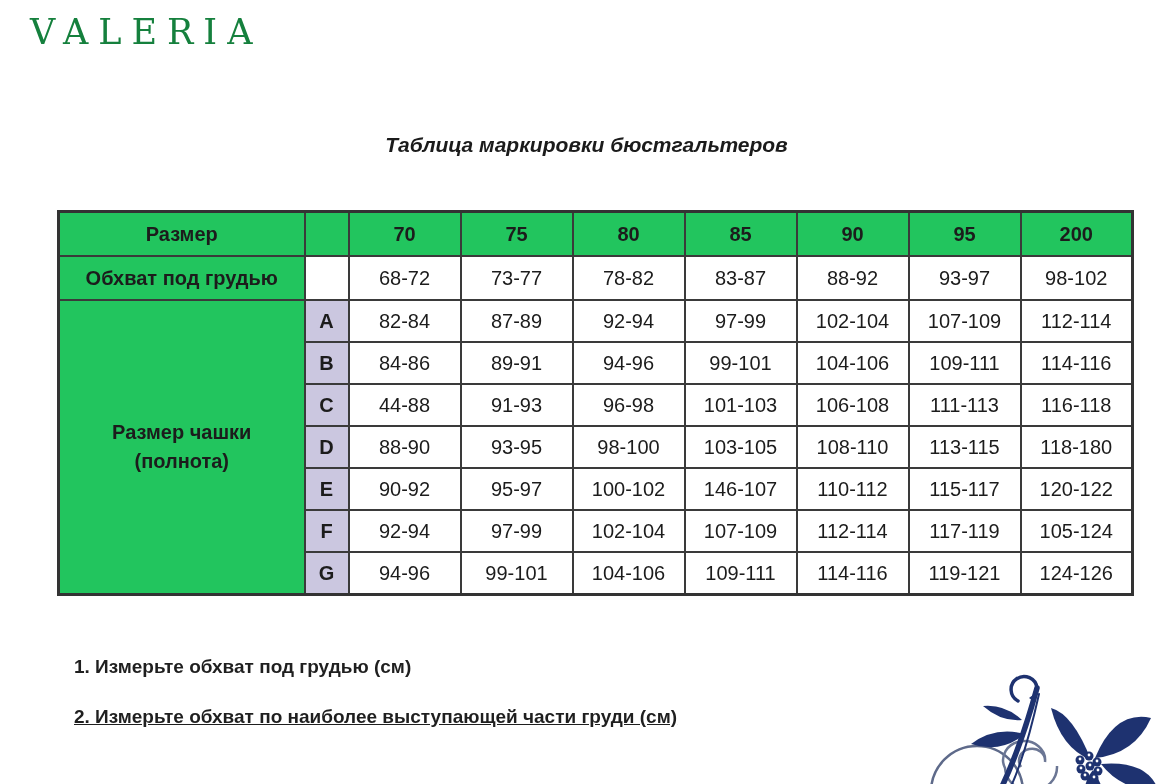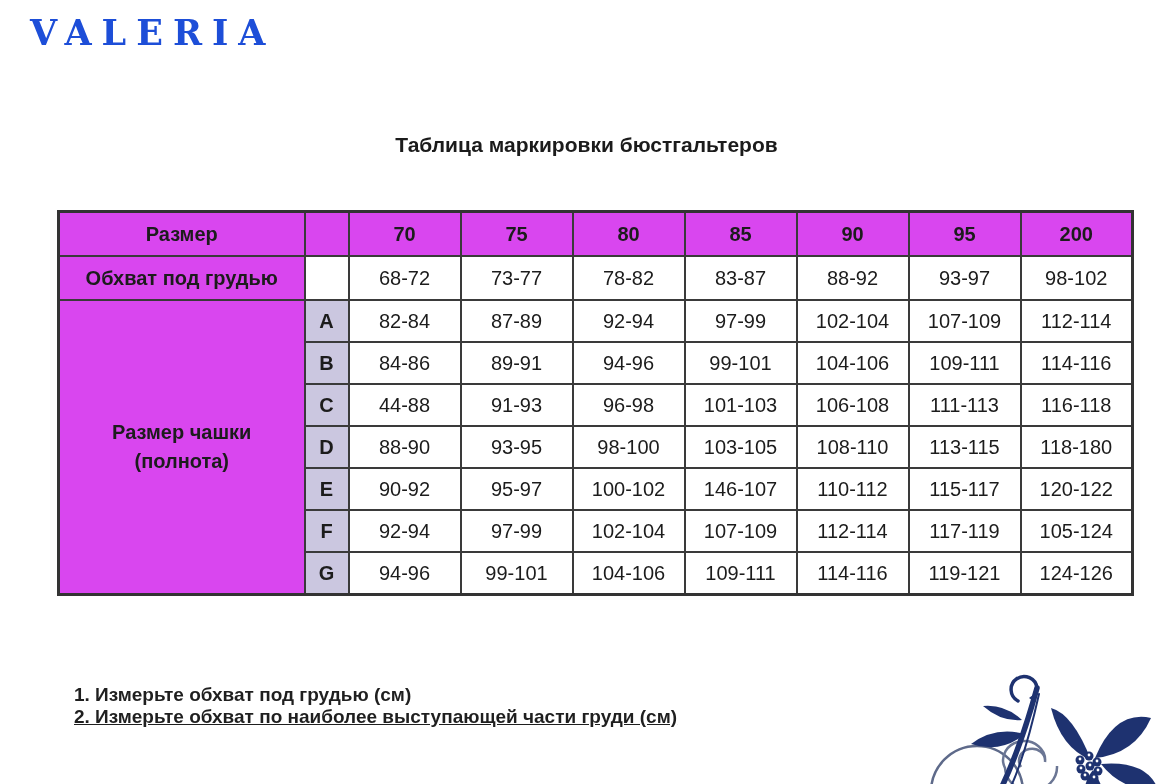--- a/index.html
+++ b/index.html
@@ -14,9 +14,9 @@
   .logo{
     position:absolute;left:30px;top:12px;
     font-family:"DejaVu Serif",serif;
-    font-size:35px;font-weight:700;
+    font-size:35px;font-weight:400;
     letter-spacing:10px;
-    color:#1d4ed8;
+    color:#15803d;
   }
   .title{
     position:absolute;top:133px;left:0;width:100%;

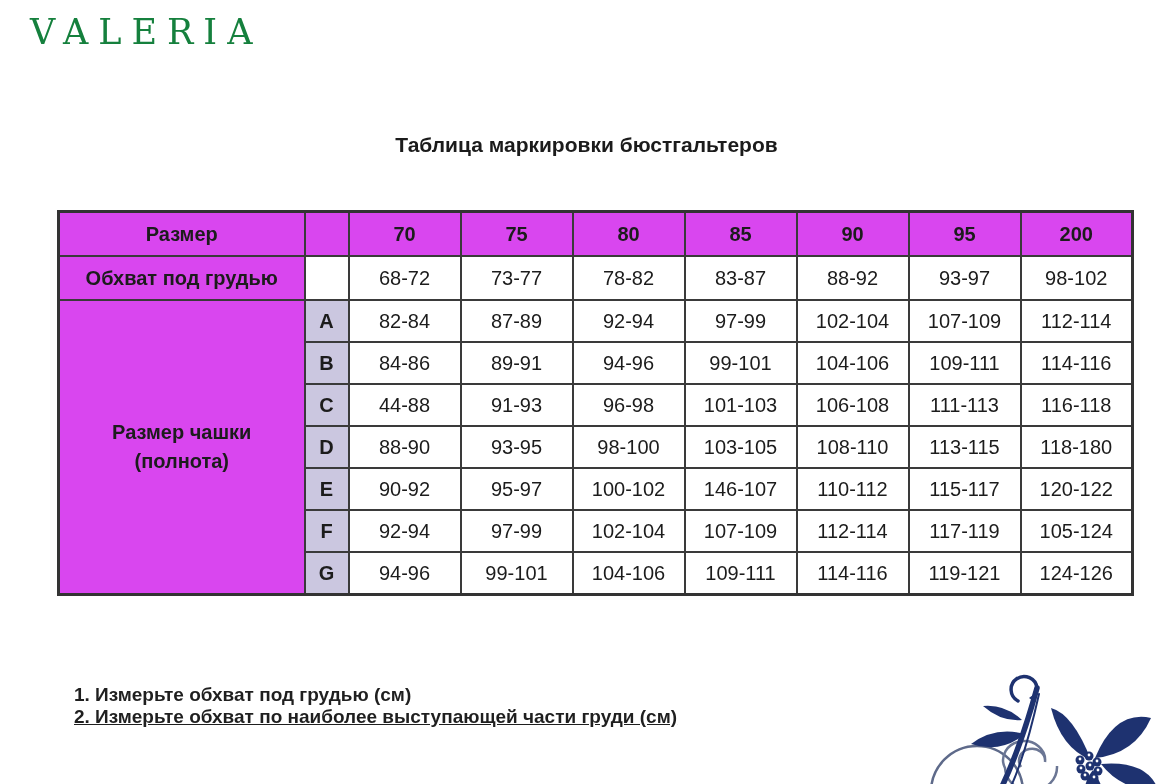--- a/index.html
+++ b/index.html
@@ -21,7 +21,7 @@
   .title{
     position:absolute;top:133px;left:0;width:100%;
     text-align:center;
-    font-size:21px;font-weight:bold;color:#1b1b1b;
+    font-size:21px;font-weight:bold;color:#1b1b1b;font-style:italic;
   }
   table.size-chart{
     position:absolute;left:57px;top:210px;

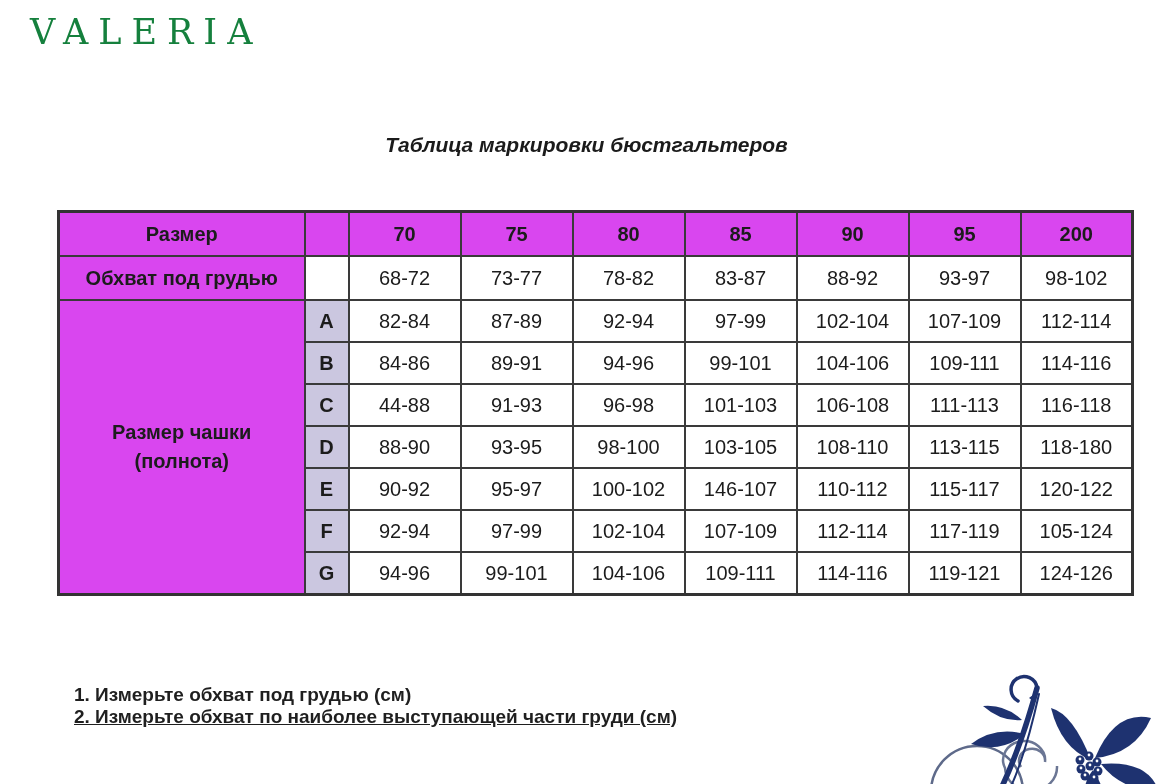--- a/index.html
+++ b/index.html
@@ -46,7 +46,7 @@
     font-size:19px;
   }
   td.cup-label{vertical-align:middle;line-height:1.45;}
-  .peach{background:#d946ef;}
+  .peach{background:#22c55e;}
   .lav{background:#CBC7E0;}
   .white{background:#ffffff;}
   .bold{font-weight:bold;}

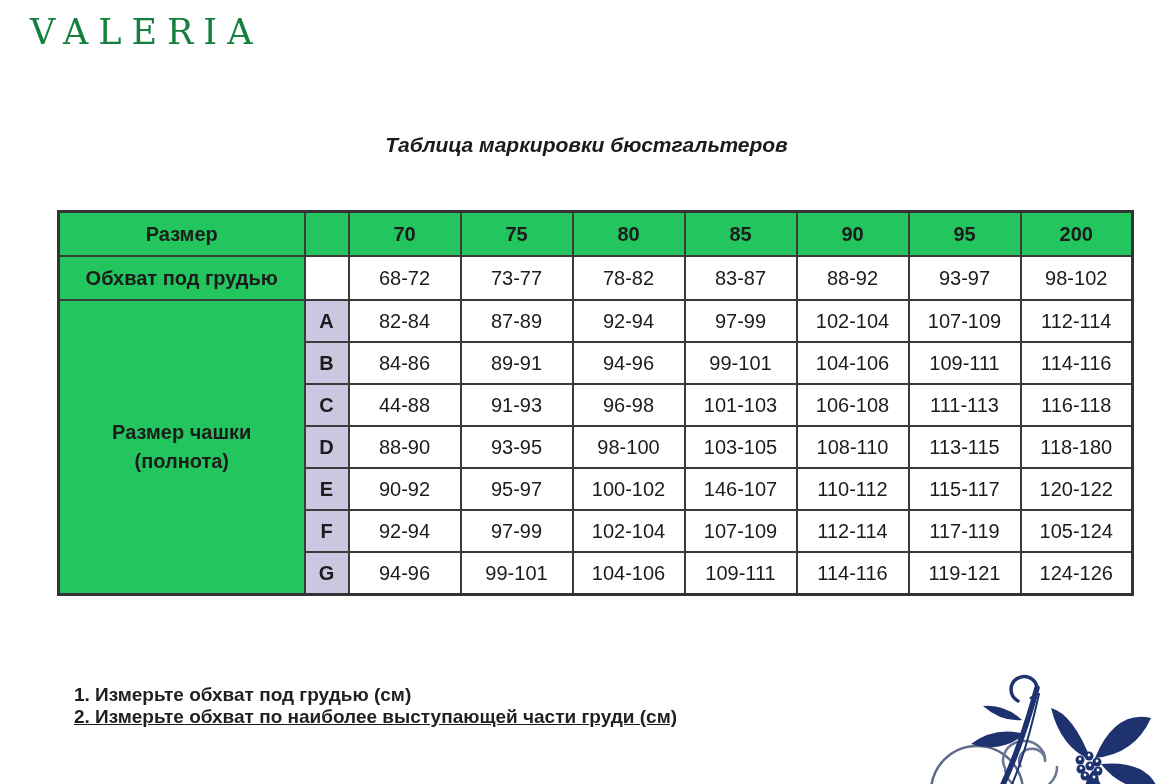--- a/index.html
+++ b/index.html
@@ -54,7 +54,7 @@
     position:absolute;left:74px;
     font-weight:bold;font-size:19px;color:#1f1f1f;
   }
-  .note-1{top:656px;margin-top:28px;}
+  .note-1{top:656px;}
   .note-2{top:706px;text-decoration:underline;}
   .ornament{
     position:absolute;left:925px;top:668px;

